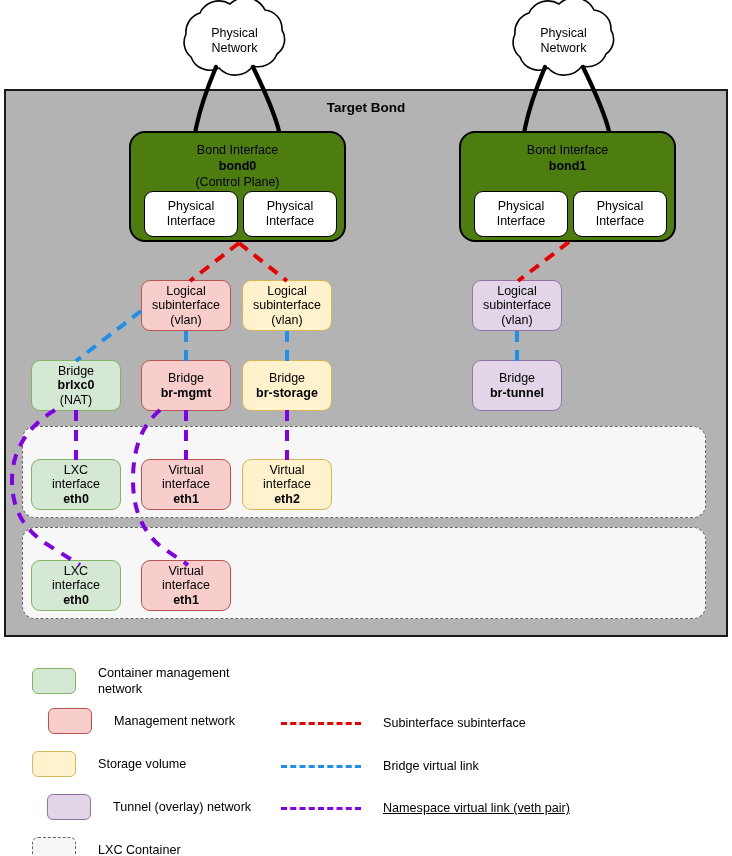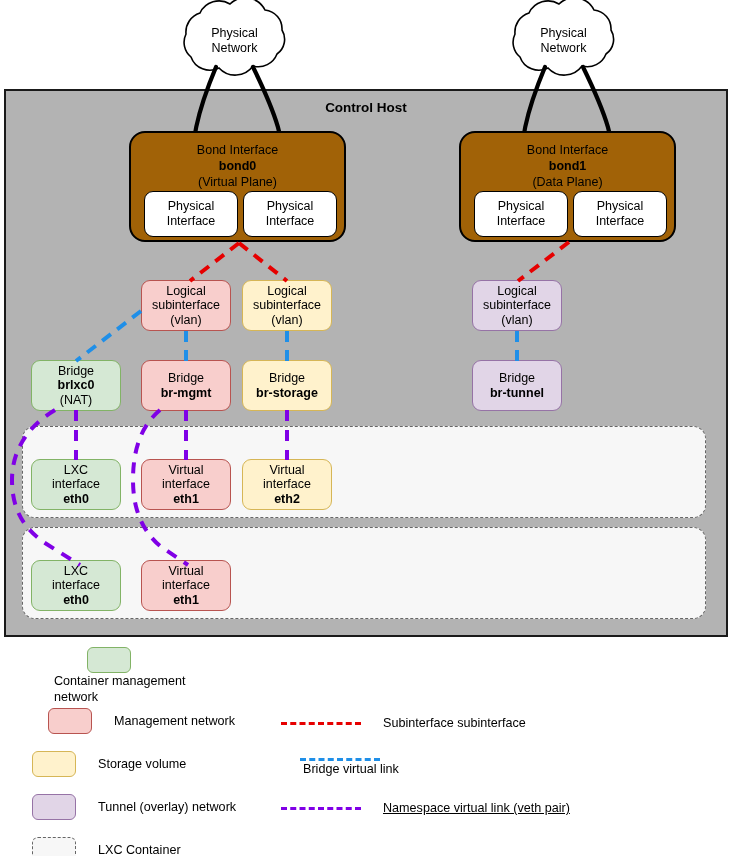--- a/index.html
+++ b/index.html
@@ -66,7 +66,7 @@
 <div class="stage">
 
   <div class="host-panel"></div>
-  <div class="host-title">Control Host</div>
+  <div class="host-title">Target Bond</div>
 
   <svg class="layer under" viewBox="0 0 732 856">
 

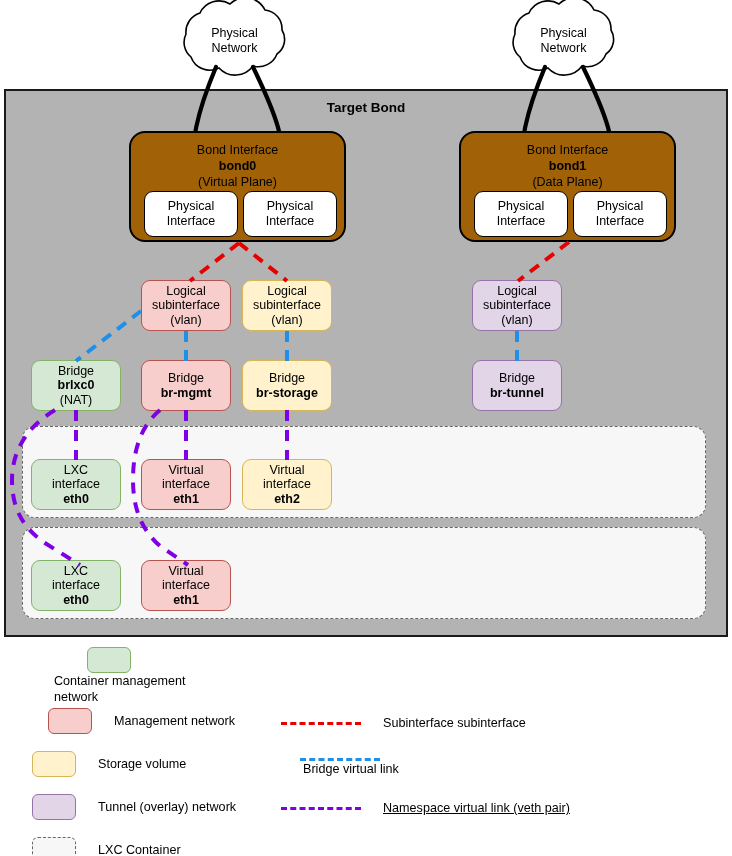--- a/index.html
+++ b/index.html
@@ -27,7 +27,7 @@
   .cloud-label{position:absolute;text-align:center;font-size:12.5px;color:#000;
                z-index:2;line-height:1.2;}
 
-  .bondbox{position:absolute;box-sizing:border-box;background:#a16207;
+  .bondbox{position:absolute;box-sizing:border-box;background:#4d7c0f;
            border:2.5px solid #000;border-radius:16px;z-index:2;}
   .bond-title{position:absolute;left:0;width:100%;top:9px;text-align:center;
               font-size:12.5px;color:#000;line-height:1.28;}

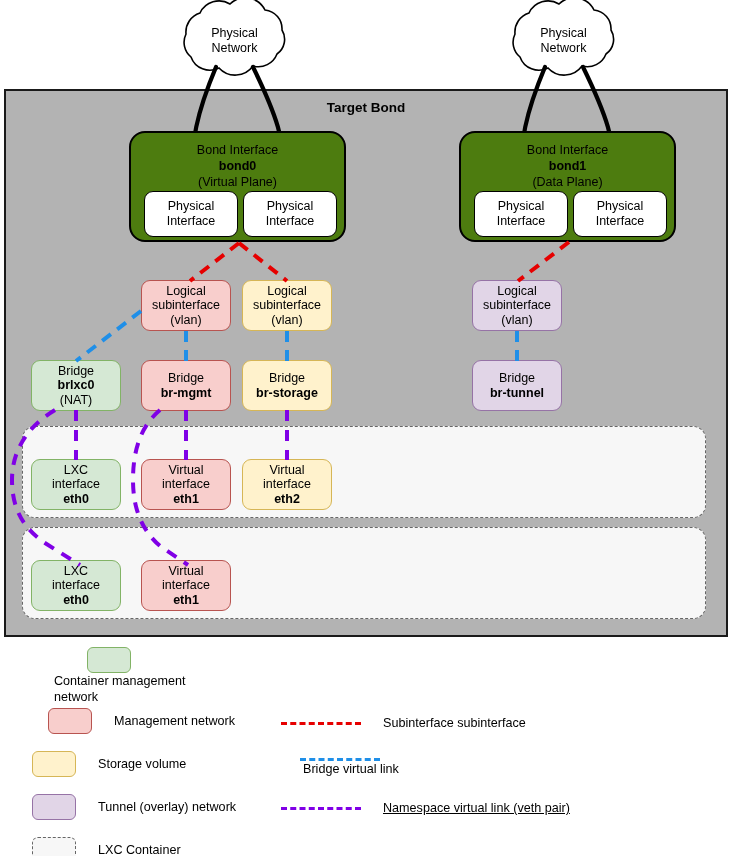--- a/index.html
+++ b/index.html
@@ -111,7 +111,7 @@
     <div class="bond-title">
       <div>Bond Interface</div>
       <b>bond0</b>
-      <div>(Virtual Plane)</div>
+      <div>(Control Plane)</div>
     </div>
     <div class="phy" style="left:13px;top:58px;width:94px;height:46px;">
       <span>Physical</span>

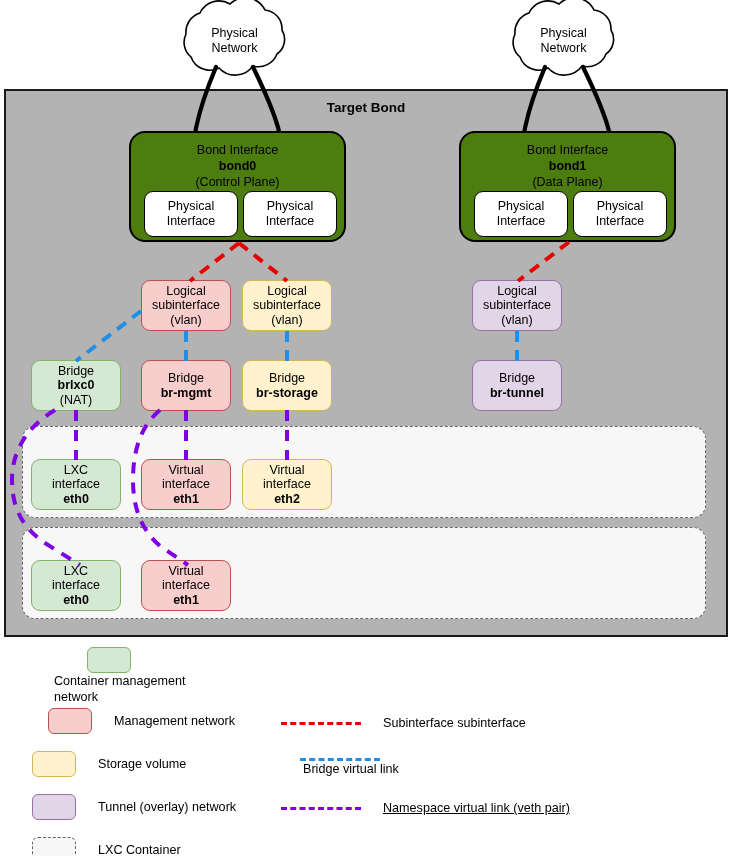--- a/index.html
+++ b/index.html
@@ -127,7 +127,6 @@
     <div class="bond-title">
       <div>Bond Interface</div>
       <b>bond1</b>
-      <div>(Data Plane)</div>
     </div>
     <div class="phy" style="left:13px;top:58px;width:94px;height:46px;">
       <span>Physical</span>

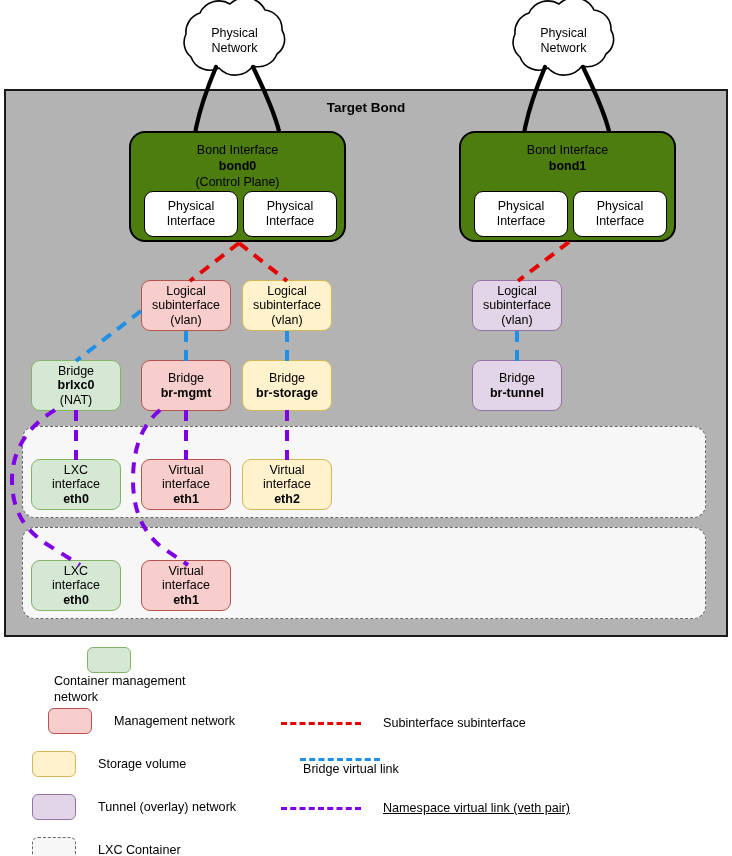--- a/index.html
+++ b/index.html
@@ -207,7 +207,7 @@
 
   <div class="legend">
 
-    <div class="lg-row" style="left:32px;top:2px;flex-direction:column;">
+    <div class="lg-row" style="left:32px;top:20px;">
       <div class="swatch" style="background:#d5e8d4;border:1.8px solid #82b366;"></div>
       <div class="lg-text">
         <div>Container management</div>

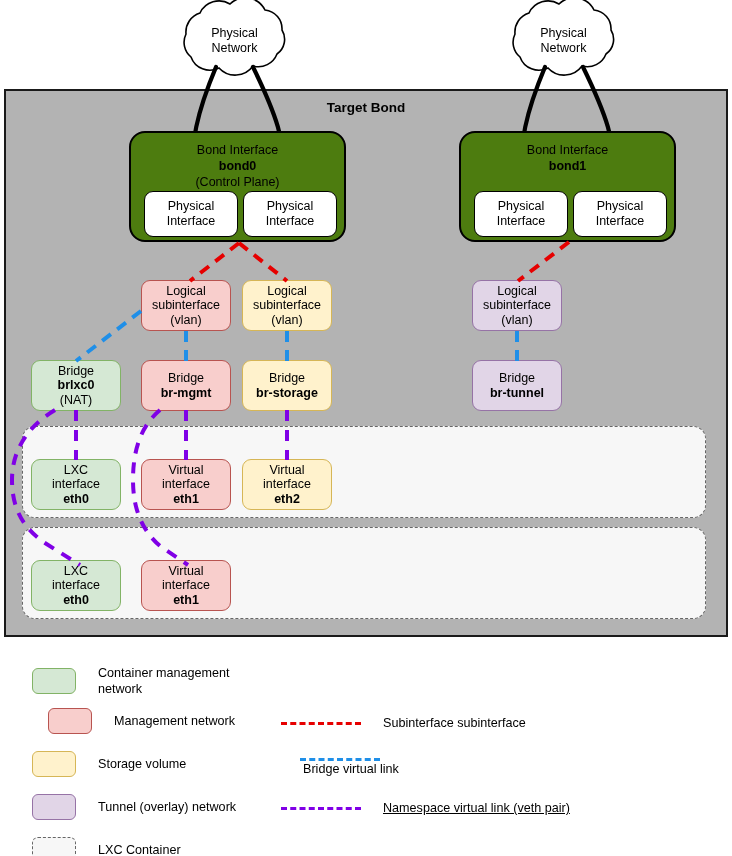--- a/index.html
+++ b/index.html
@@ -241,7 +241,7 @@
       <div class="lg-text">Subinterface subinterface</div>
     </div>
 
-    <div class="lg-row" style="left:281px;top:113px;flex-direction:column;">
+    <div class="lg-row" style="left:281px;top:113px;">
       <div class="lg-line bluedash"></div>
       <div class="lg-text">Bridge virtual link</div>
     </div>

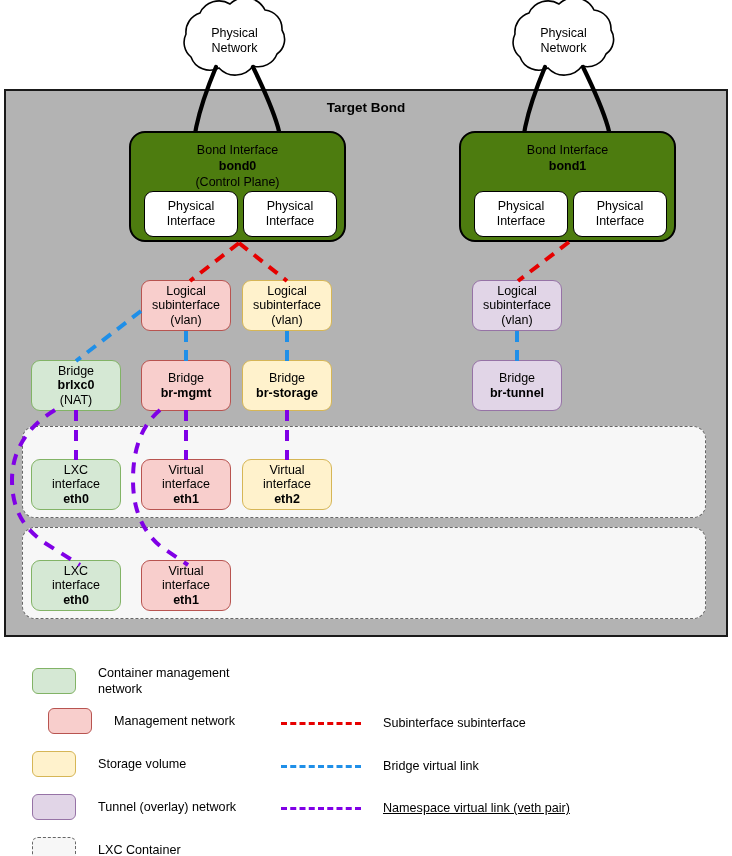--- a/index.html
+++ b/index.html
@@ -225,7 +225,7 @@
       <div class="lg-text">Storage volume</div>
     </div>
 
-    <div class="lg-row" style="left:32px;top:149px;">
+    <div class="lg-row" style="left:47px;top:149px;">
       <div class="swatch" style="background:#e1d5e7;border:1.8px solid #9673a6;"></div>
       <div class="lg-text">Tunnel (overlay) network</div>
     </div>

